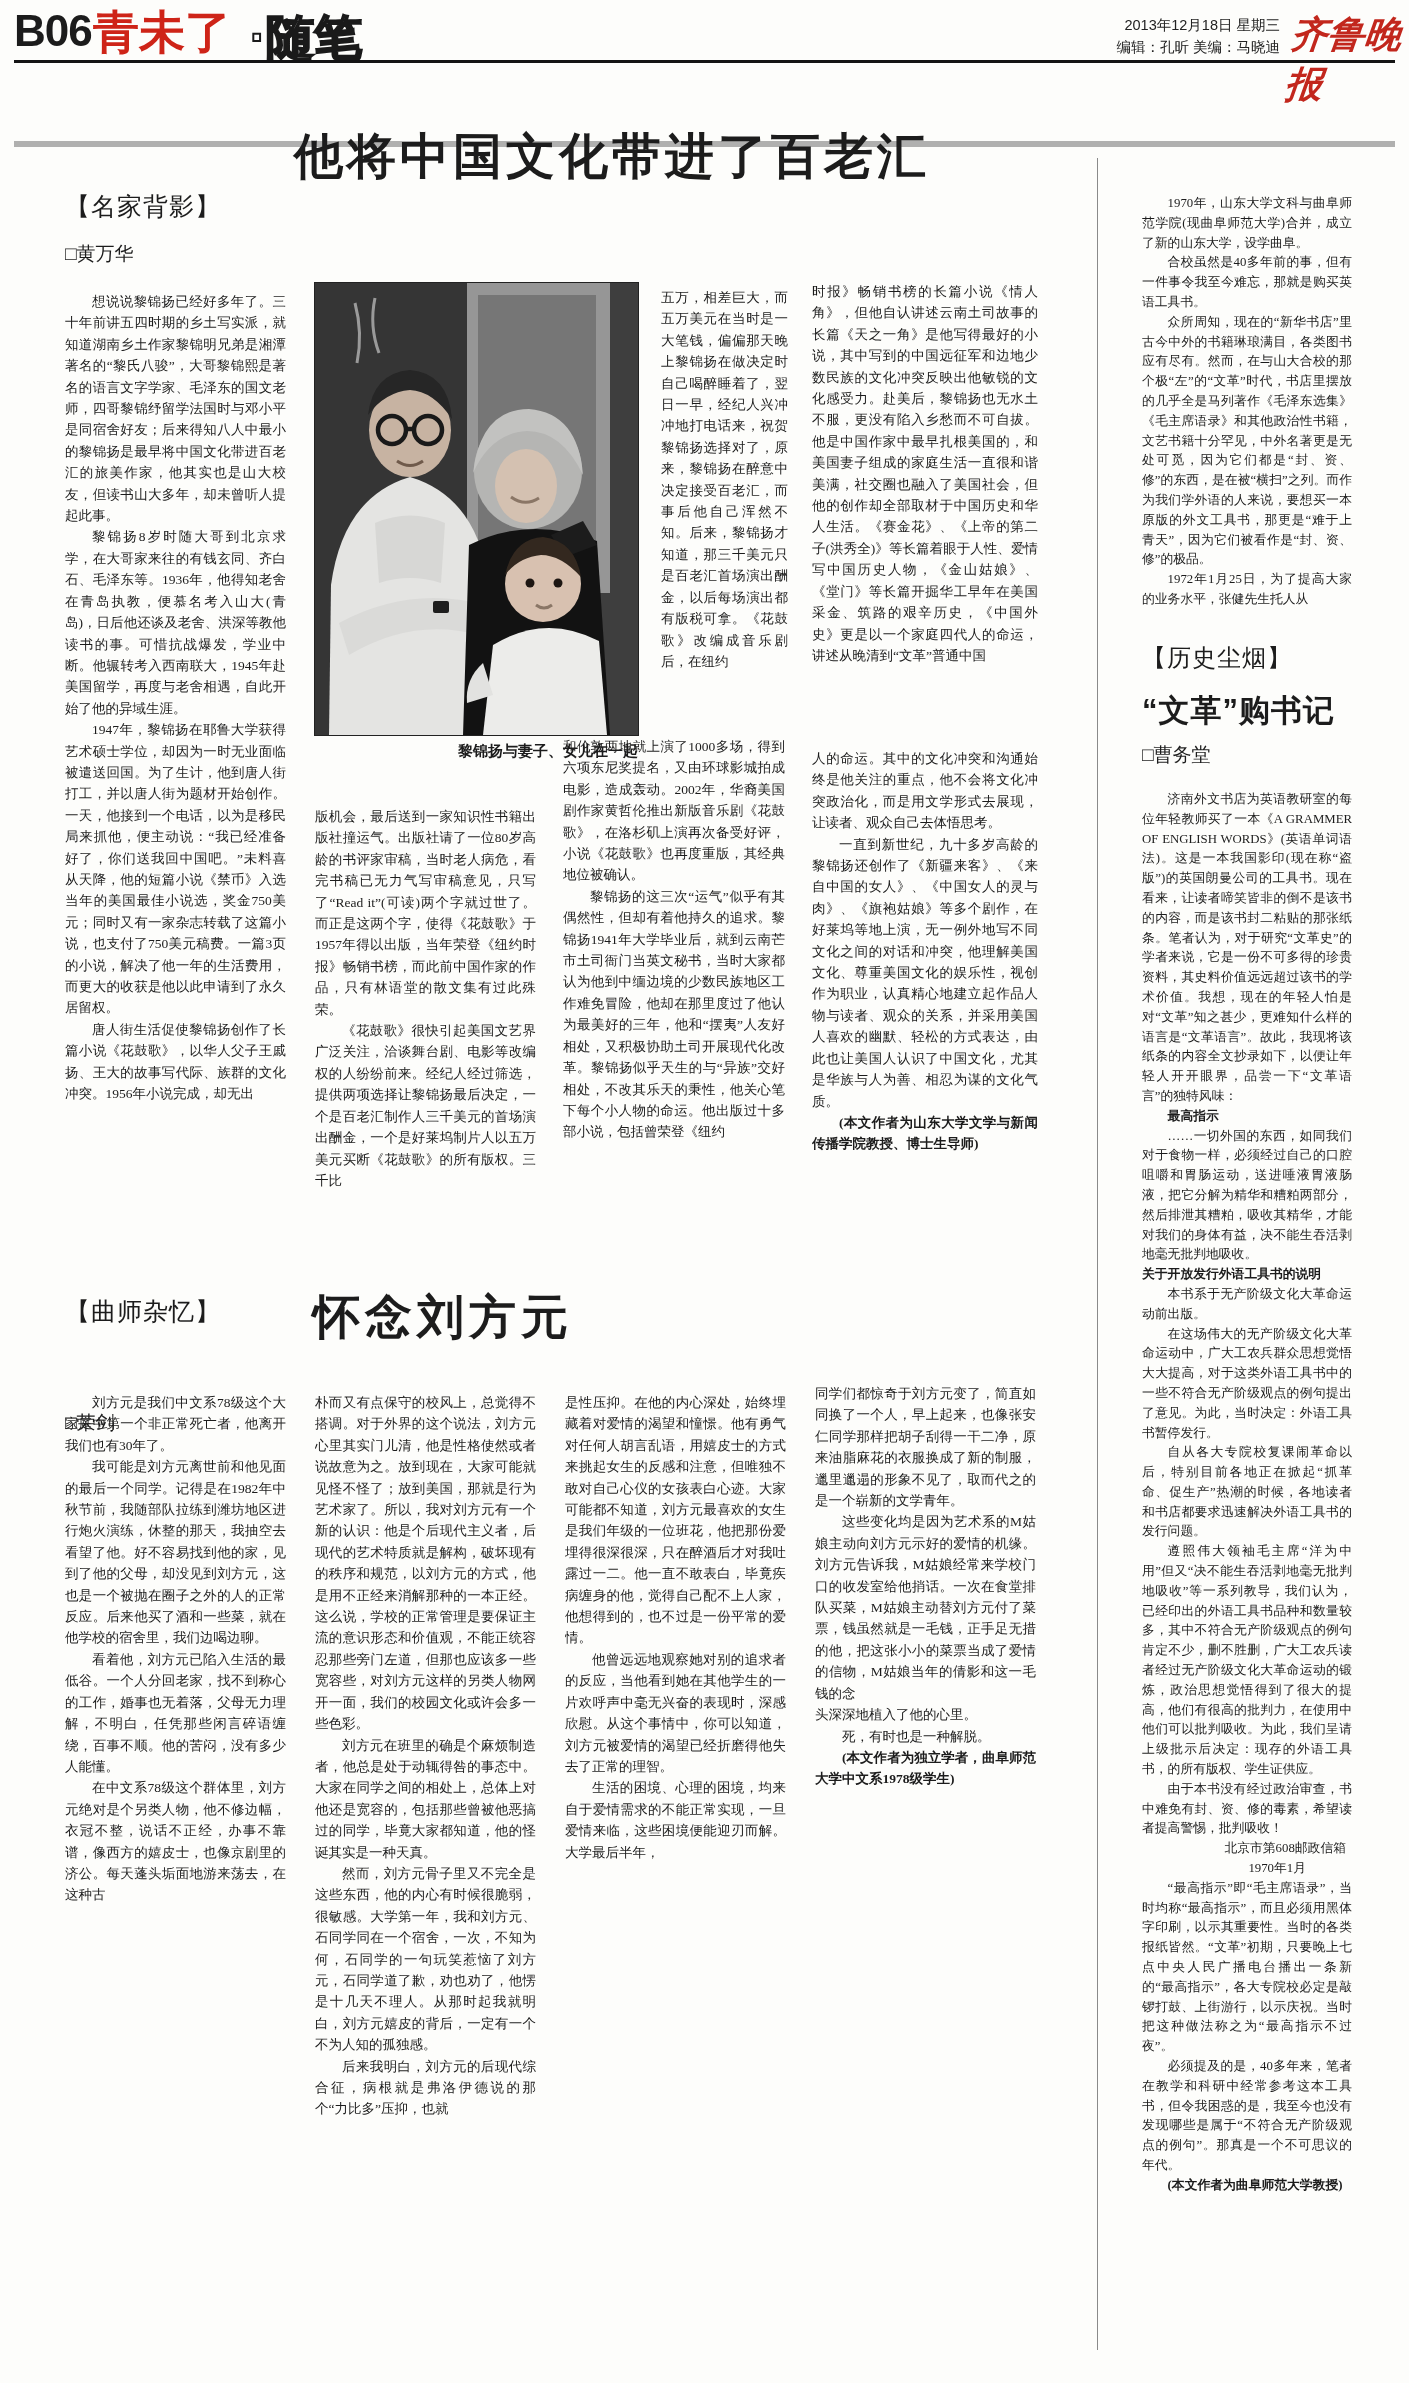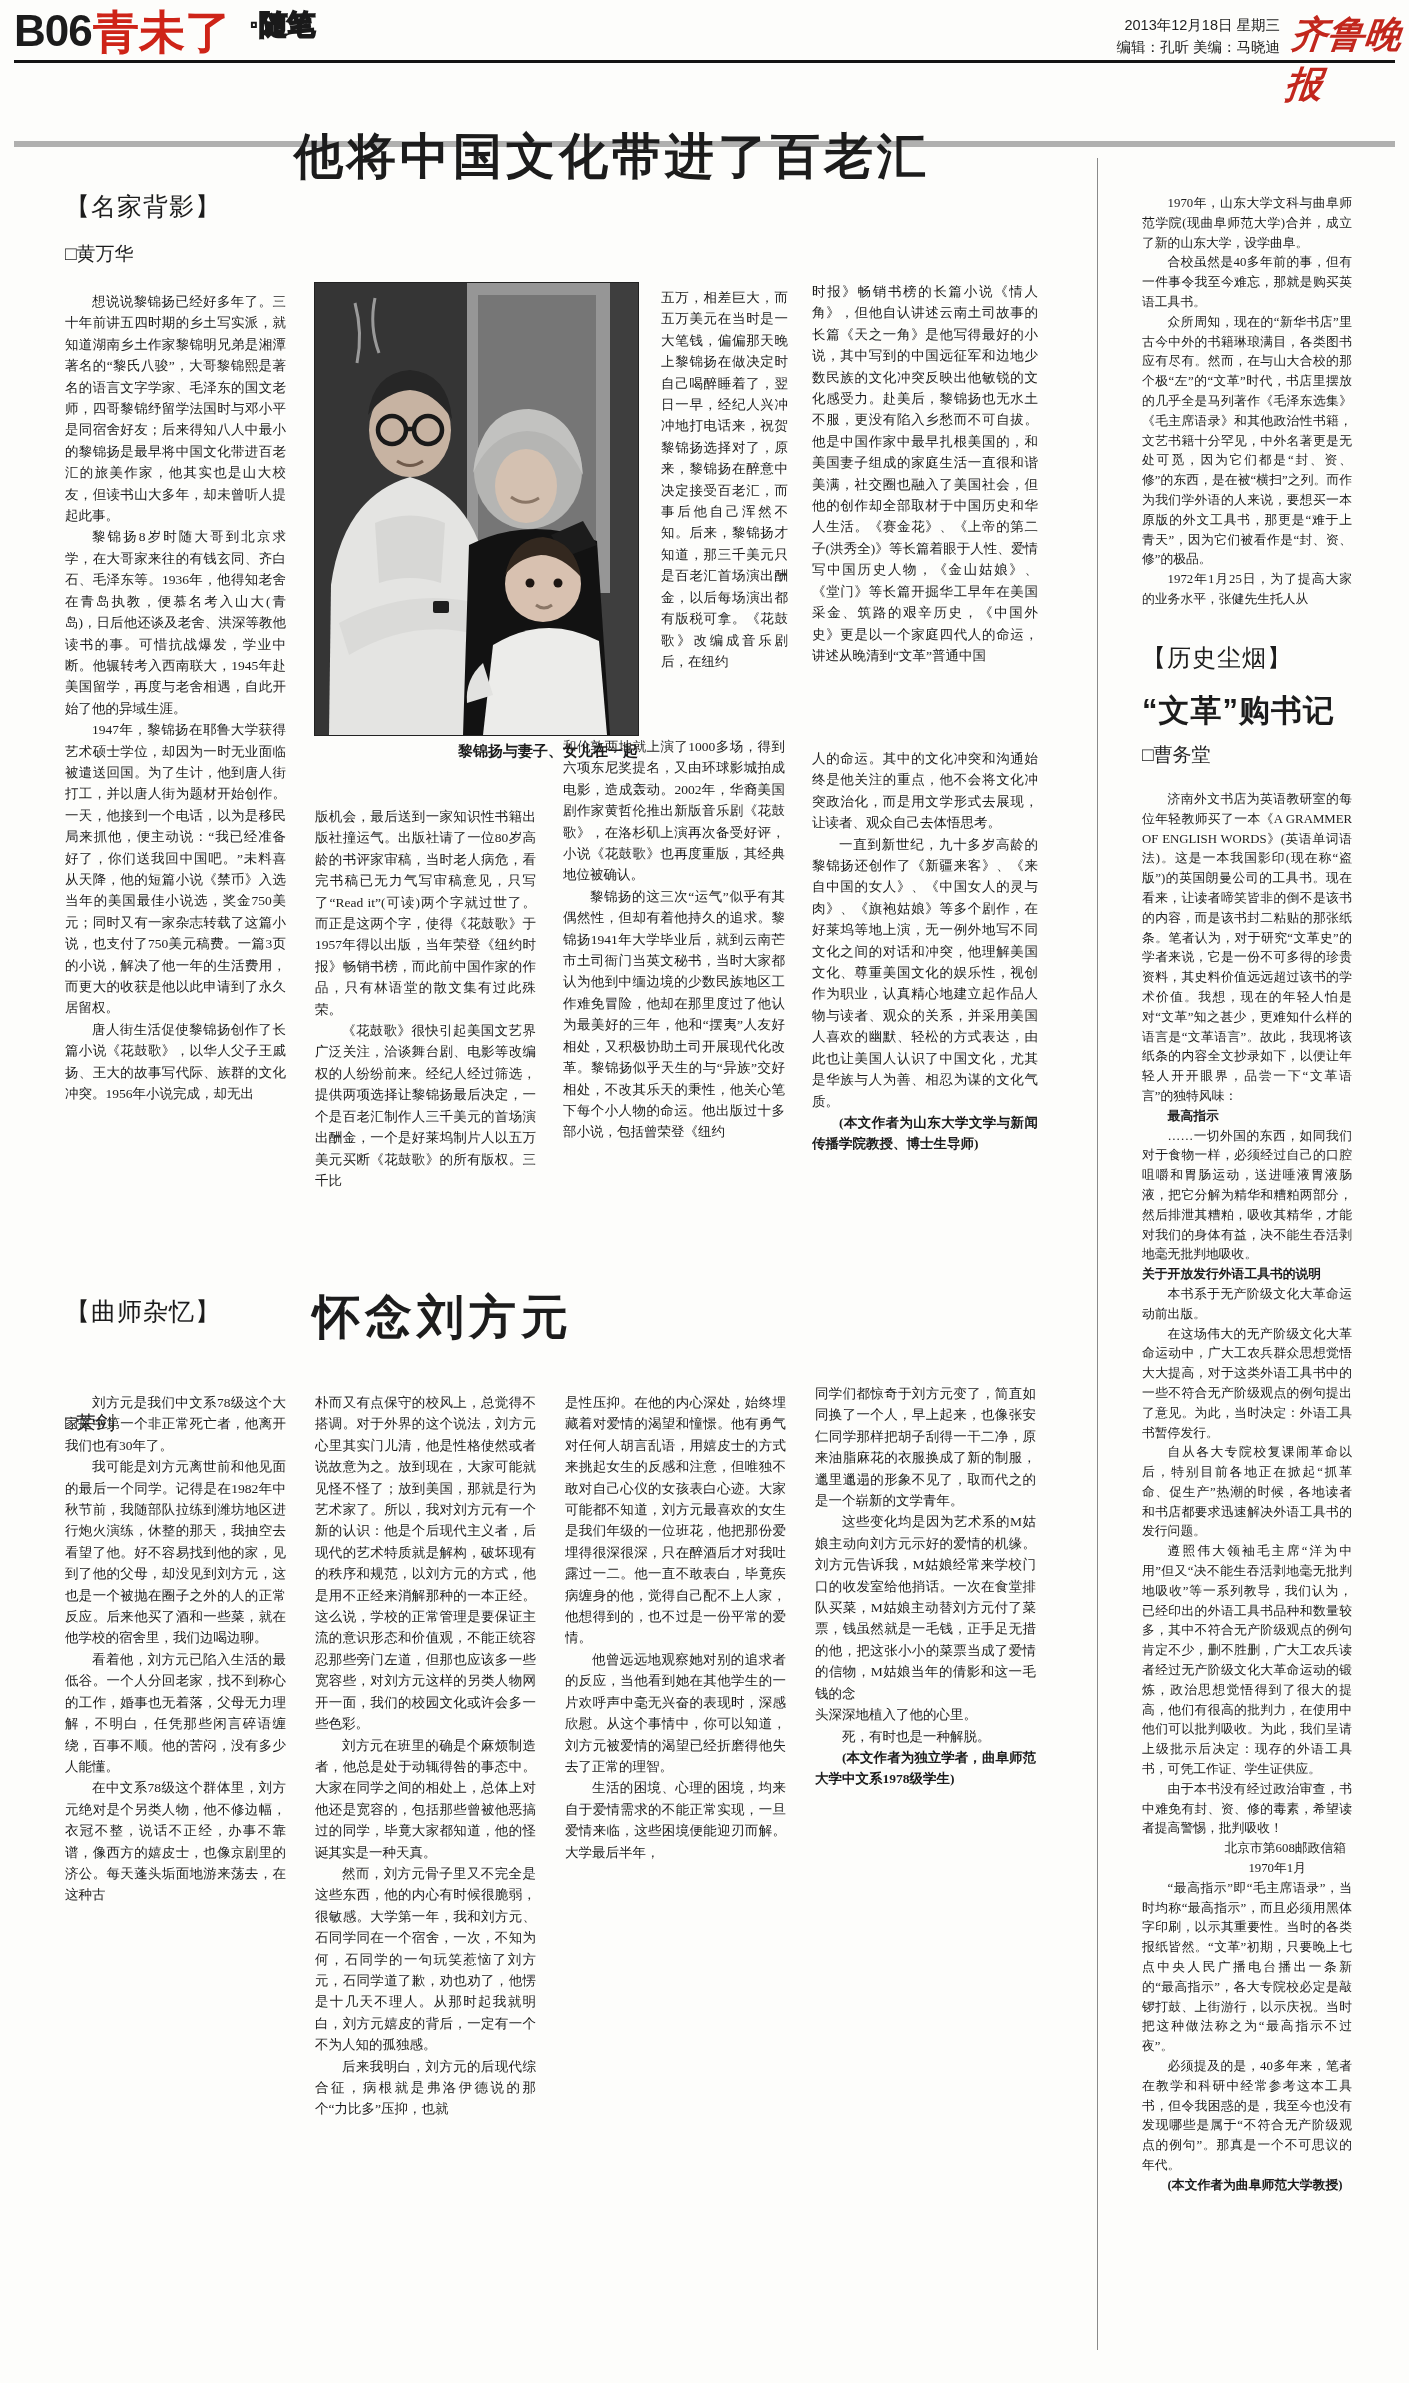--- a/index.html
+++ b/index.html
@@ -9,7 +9,7 @@
   
   .pageno{font-family:"Liberation Sans","DejaVu Sans",sans-serif;font-weight:900;font-size:44px;letter-spacing:-1px;}
   .secred{font-family:"Liberation Sans","DejaVu Sans",sans-serif;font-weight:900;font-size:46px;color:#ce2418;}
-  .secsub{font-family:"Liberation Sans","DejaVu Sans",sans-serif;font-weight:900;font-size:28px;color:#fff;
+  .secsub{font-family:"Liberation Sans","DejaVu Sans",sans-serif;font-weight:900;font-size:48px;color:#fff;
           -webkit-text-stroke:2px #1a1a1a;text-shadow:0 0 1px #1a1a1a;}
   .hmeta{font-size:14.5px;line-height:22px;text-align:right;font-family:"Liberation Sans","DejaVu Sans",sans-serif;color:#222;}
   .logo{font-size:37px;font-weight:bold;font-style:italic;color:#c2271d;font-family:"Liberation Serif",serif;transform:skewX(-6deg);}

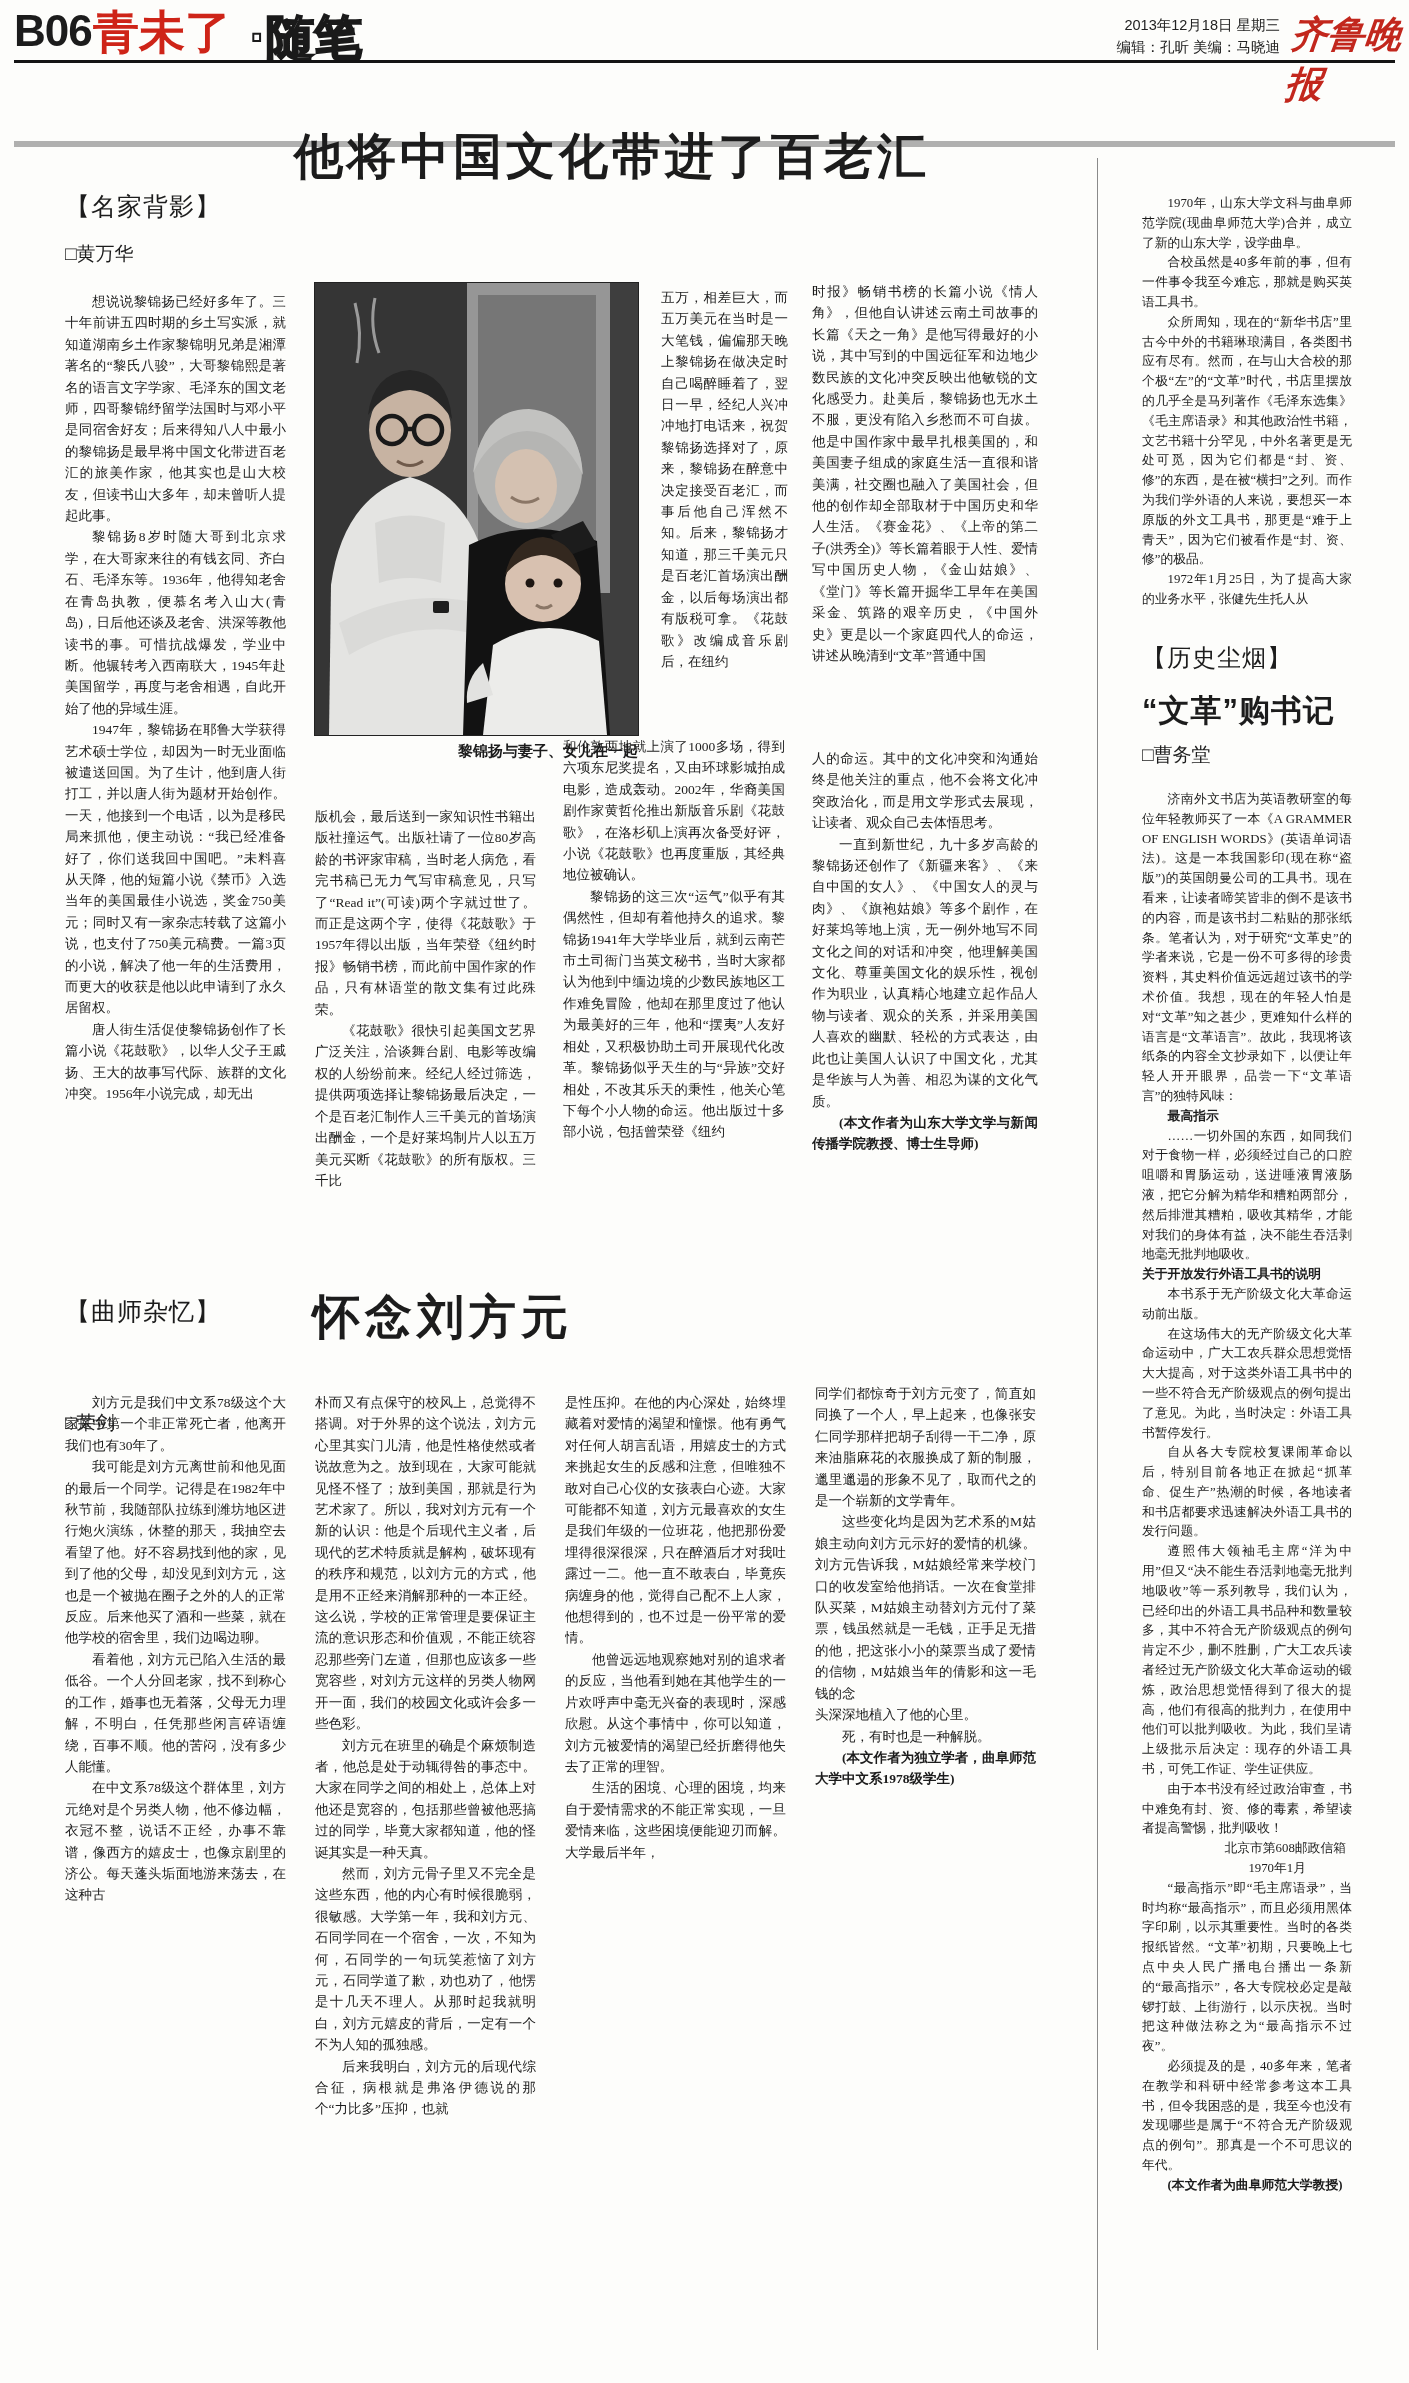--- a/index.html
+++ b/index.html
@@ -166,7 +166,7 @@
     <p>本书系于无产阶级文化大革命运动前出版。</p>
     <p>在这场伟大的无产阶级文化大革命运动中，广大工农兵群众思想觉悟大大提高，对于这类外语工具书中的一些不符合无产阶级观点的例句提出了意见。为此，当时决定：外语工具书暂停发行。</p>
     <p>自从各大专院校复课闹革命以后，特别目前各地正在掀起“抓革命、促生产”热潮的时候，各地读者和书店都要求迅速解决外语工具书的发行问题。</p>
-    <p>遵照伟大领袖毛主席“洋为中用”但又“决不能生吞活剥地毫无批判地吸收”等一系列教导，我们认为，已经印出的外语工具书品种和数量较多，其中不符合无产阶级观点的例句肯定不少，删不胜删，广大工农兵读者经过无产阶级文化大革命运动的锻炼，政治思想觉悟得到了很大的提高，他们有很高的批判力，在使用中他们可以批判吸收。为此，我们呈请上级批示后决定：现存的外语工具书，可凭工作证、学生证供应。</p>
+    <p>遵照伟大领袖毛主席“洋为中用”但又“决不能生吞活剥地毫无批判地吸收”等一系列教导，我们认为，已经印出的外语工具书品种和数量较多，其中不符合无产阶级观点的例句肯定不少，删不胜删，广大工农兵读者经过无产阶级文化大革命运动的锻炼，政治思想觉悟得到了很大的提高，他们有很高的批判力，在使用中他们可以批判吸收。为此，我们呈请上级批示后决定：现存的外语工具书，的所有版权、学生证供应。</p>
     <p>由于本书没有经过政治审查，书中难免有封、资、修的毒素，希望读者提高警惕，批判吸收！</p>
     <p class="right">北京市第608邮政信箱</p>
     <p class="right2">1970年1月</p>

